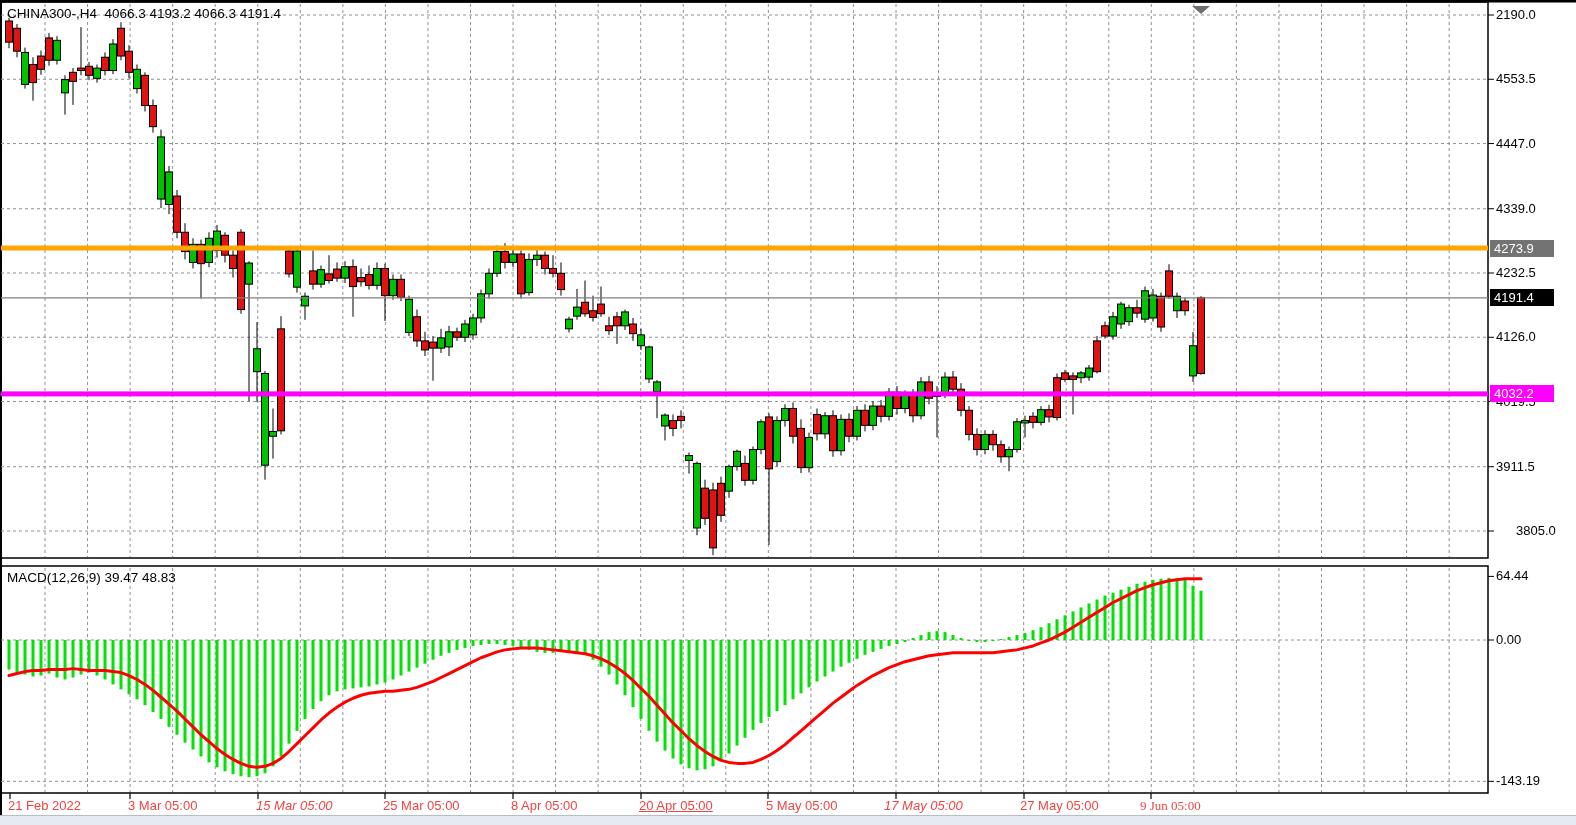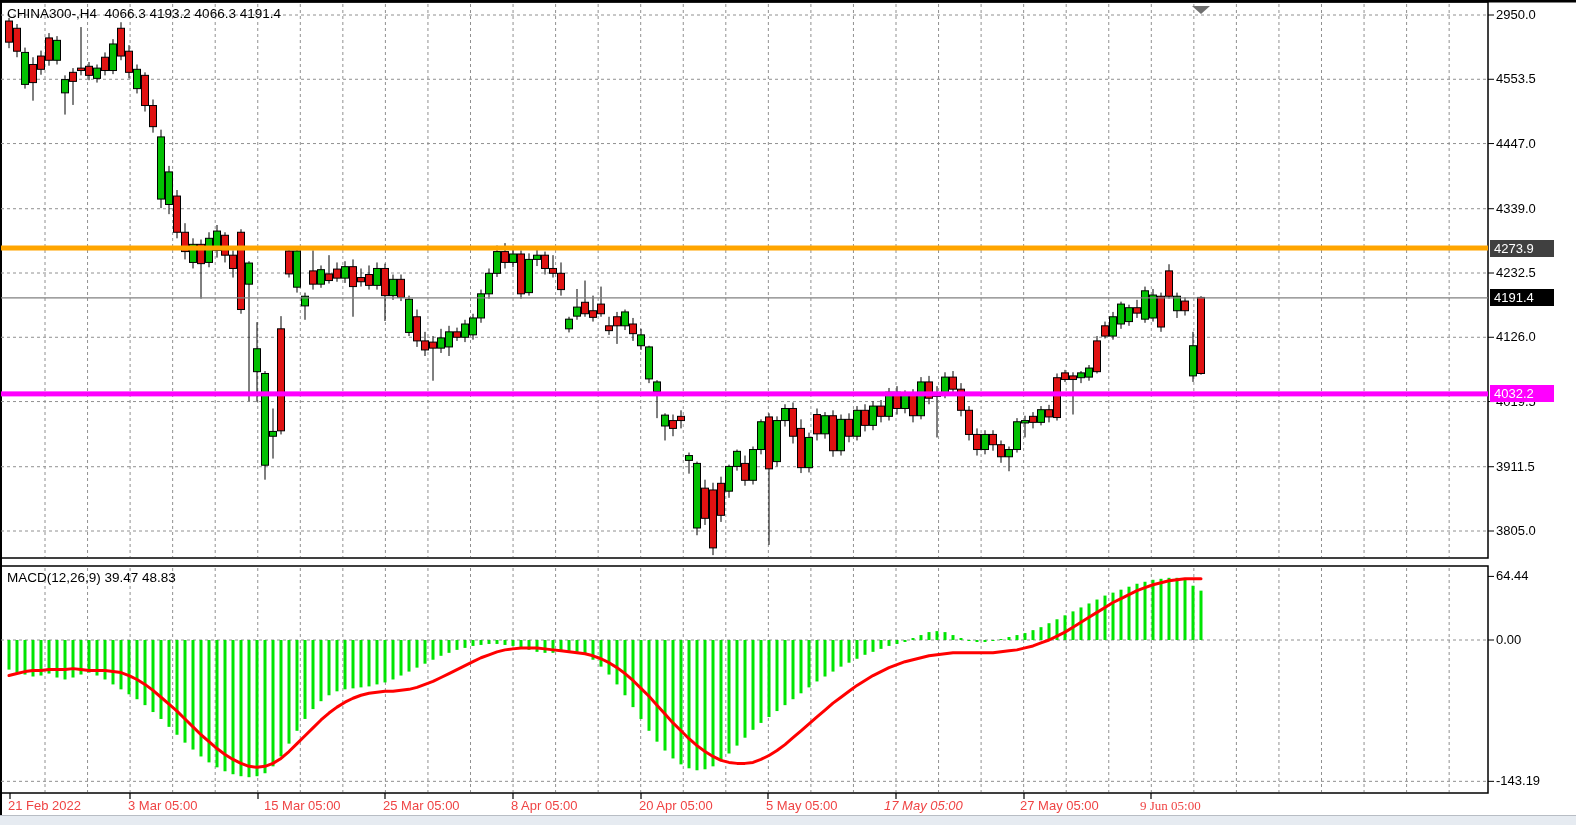--- a/index.html
+++ b/index.html
@@ -588,7 +588,7 @@
   <div id="macd-label" class="ovl">MACD(12,26,9) 39.47 48.83</div>
 
   <div id="price-axis">
-      <div class="axis-label" style="top: 7px;">2950.0</div>
+      <div class="axis-label" style="top: 7px;">2190.0</div>
       <div class="axis-label" style="top: 71.2737px;">4553.5</div>
       <div class="axis-label" style="top: 135.547px; text-align: right;">4447.0</div>
       <div class="axis-label" style="top: 200.726px;">4339.0</div>

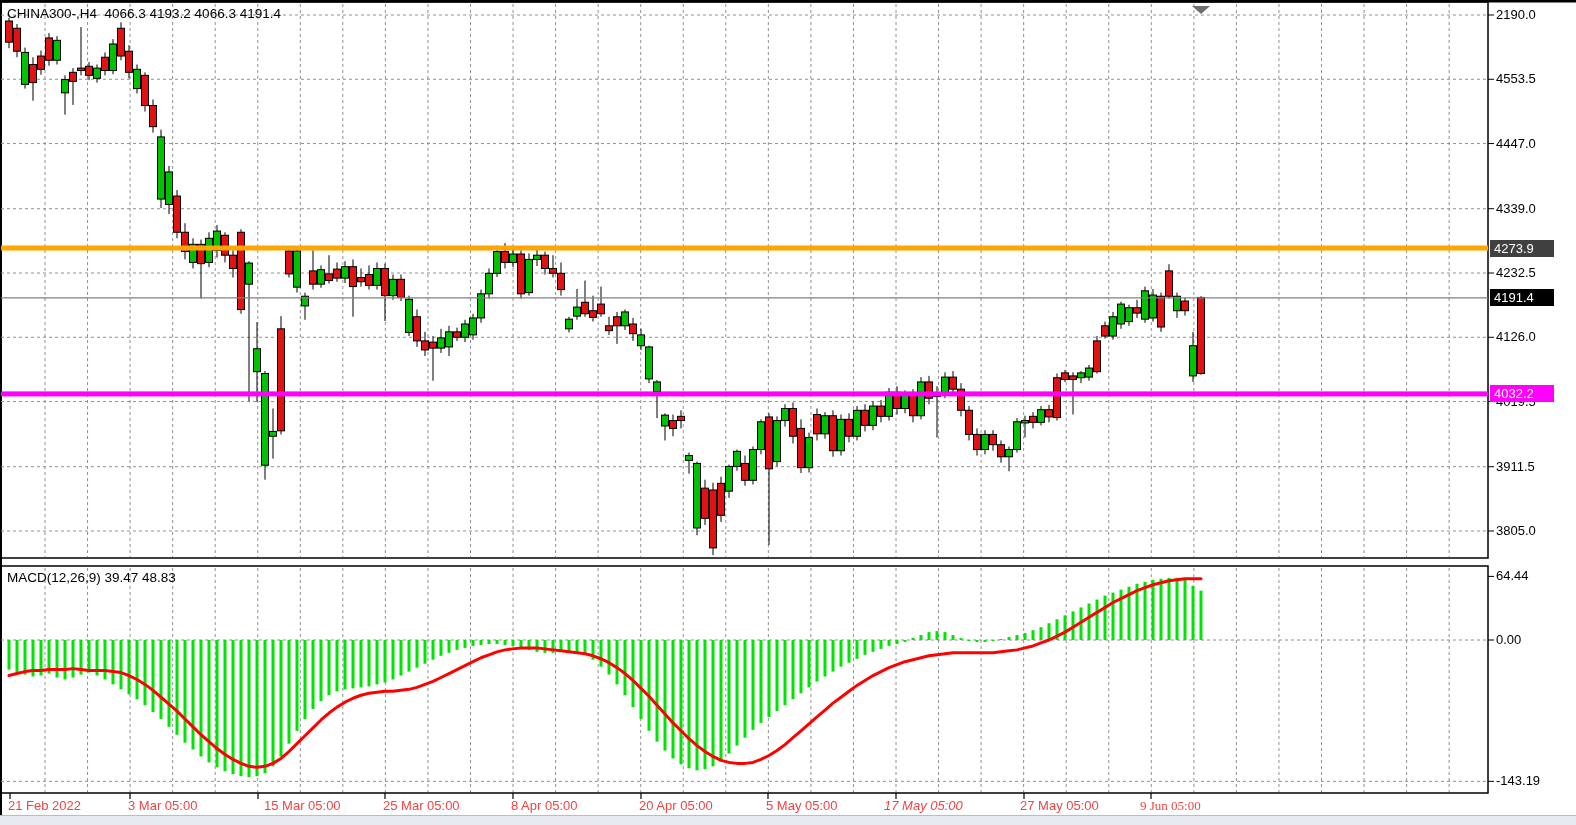--- a/index.html
+++ b/index.html
@@ -604,7 +604,7 @@
       <div class="macd-axis-label" style="top: 773.329px;">-143.19</div>
     </div>
 
-  <div class="badge" id="badge-resistance" style="top: 239.515px; background: #404040;">4273.9</div>
+  <div class="badge" id="badge-resistance" style="top: 239.515px; background: #737373;">4273.9</div>
   <div class="badge" id="badge-last" style="top: 289.304px; background: rgb(0, 0, 0);">4191.4</div>
   <div class="badge" id="badge-support" style="top: 385.383px; background: rgb(255, 0, 255);">4032.2</div>
 

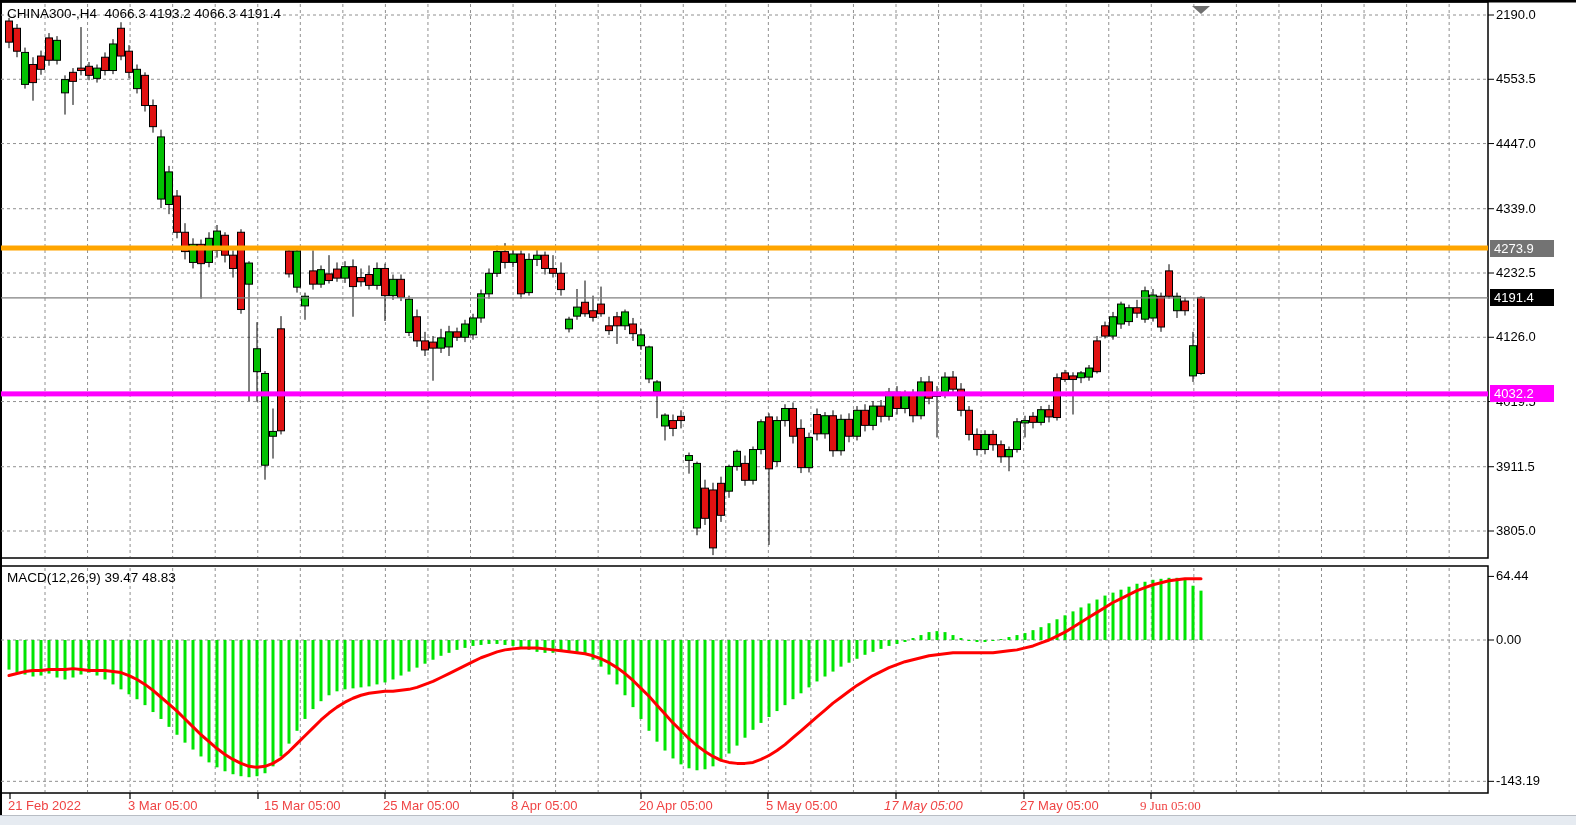--- a/index.html
+++ b/index.html
@@ -596,7 +596,7 @@
       <div class="axis-label" style="top: 329.274px;">4126.0</div>
       <div class="axis-label" style="top: 393.547px;">4019.5</div>
       <div class="axis-label" style="top: 458.726px;">3911.5</div>
-      <div class="axis-label" style="top: 523px;">3805.0</div>
+      <div class="axis-label" style="top: 523px; margin-left: 20px;">3805.0</div>
     </div>
   <div id="macd-axis">
       <div class="macd-axis-label" style="top: 568.398px;">64.44</div>

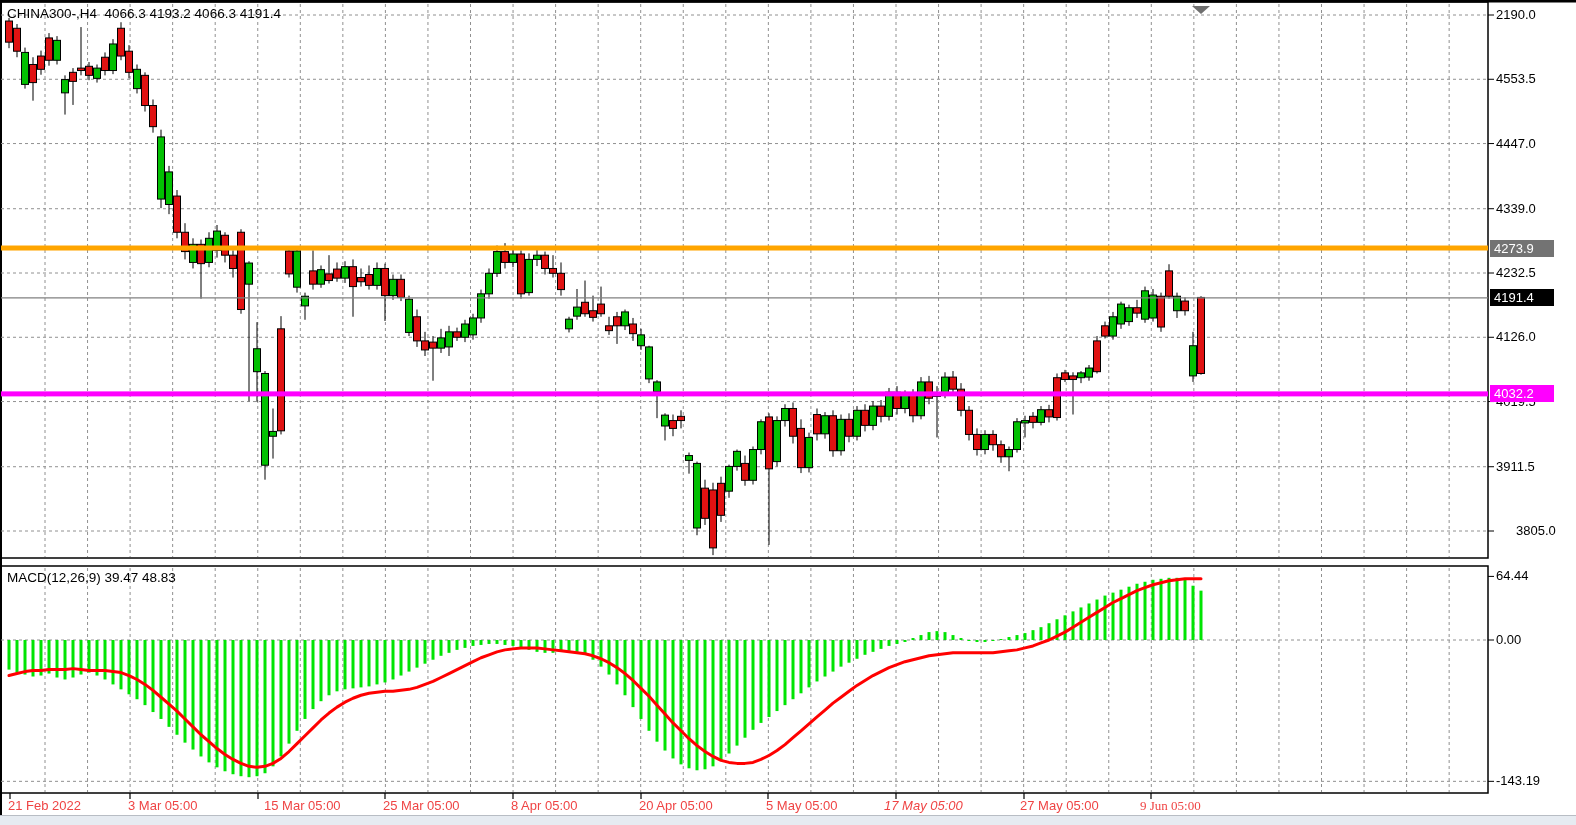--- a/index.html
+++ b/index.html
@@ -611,7 +611,7 @@
   <div id="time-axis">
       <div class="time-label" style="left: 8px;">21 Feb 2022</div>
       <div class="time-label" style="left: 128px;">3 Mar 05:00</div>
-      <div class="time-label" style="left: 264px;">15 Mar 05:00</div>
+      <div class="time-label" style="left: 256px; font-style: italic;">15 Mar 05:00</div>
       <div class="time-label" style="left: 383px;">25 Mar 05:00</div>
       <div class="time-label" style="left: 511px;">8 Apr 05:00</div>
       <div class="time-label" style="left: 639px;">20 Apr 05:00</div>

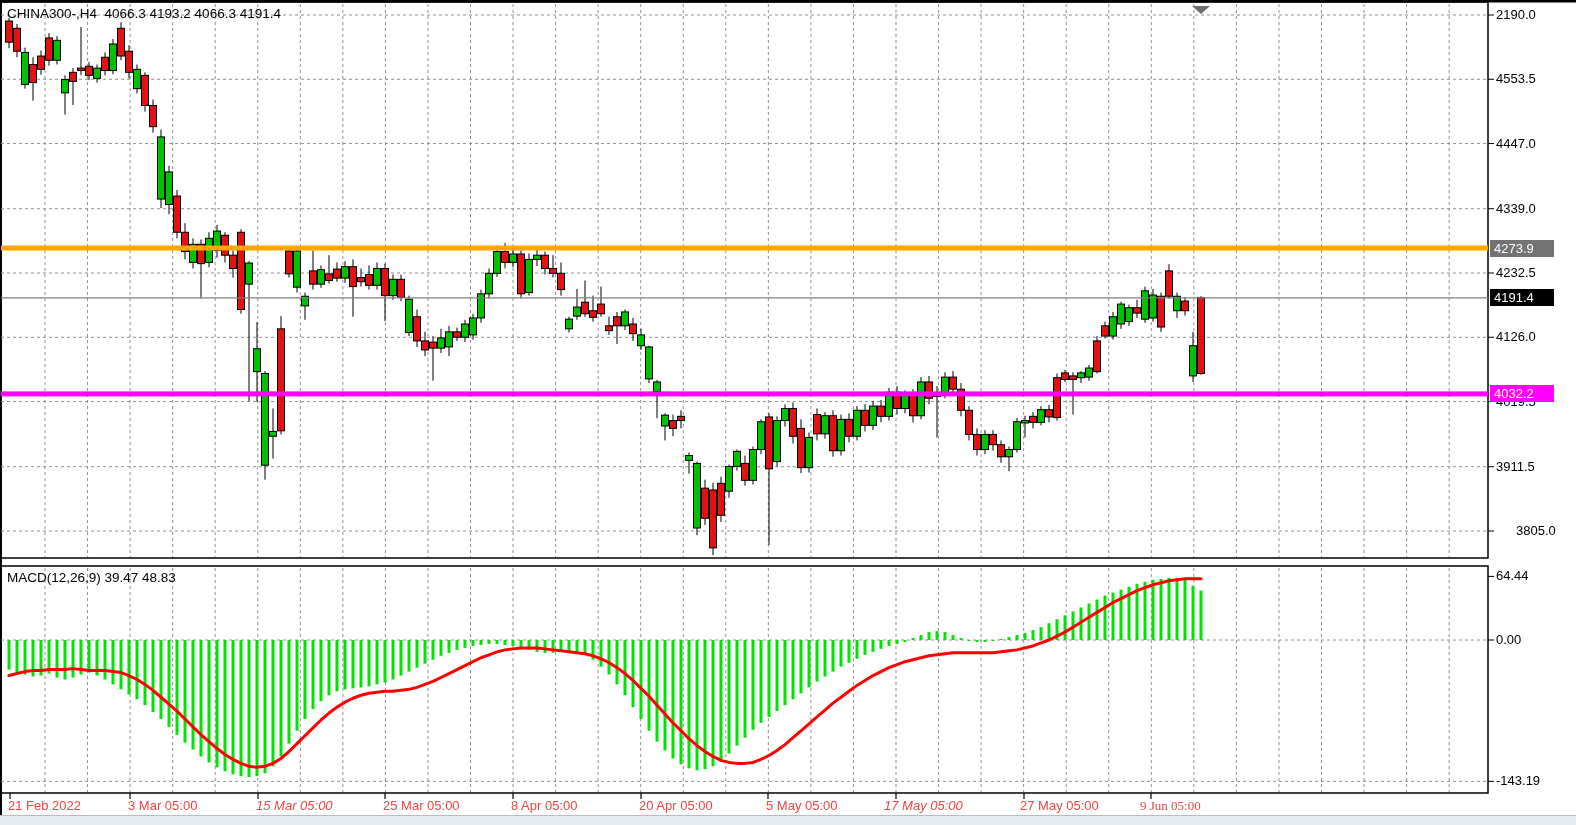--- a/index.html
+++ b/index.html
@@ -614,7 +614,7 @@
       <div class="time-label" style="left: 256px; font-style: italic;">15 Mar 05:00</div>
       <div class="time-label" style="left: 383px;">25 Mar 05:00</div>
       <div class="time-label" style="left: 511px;">8 Apr 05:00</div>
-      <div class="time-label" style="left: 639px;">20 Apr 05:00</div>
+      <div class="time-label" style="left: 639px; text-decoration: underline;">20 Apr 05:00</div>
       <div class="time-label" style="left: 766px;">5 May 05:00</div>
       <div class="time-label" style="left: 884px; font-style: italic;">17 May 05:00</div>
       <div class="time-label" style="left: 1020px;">27 May 05:00</div>

